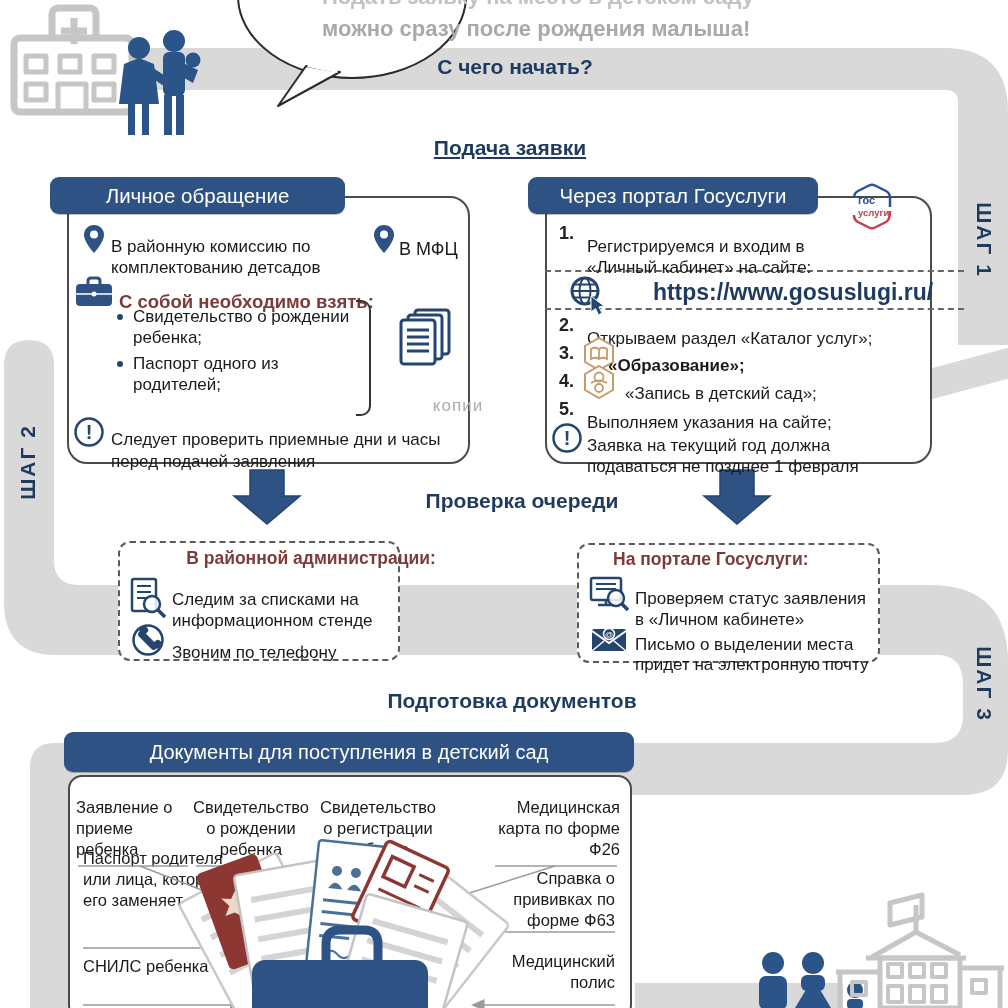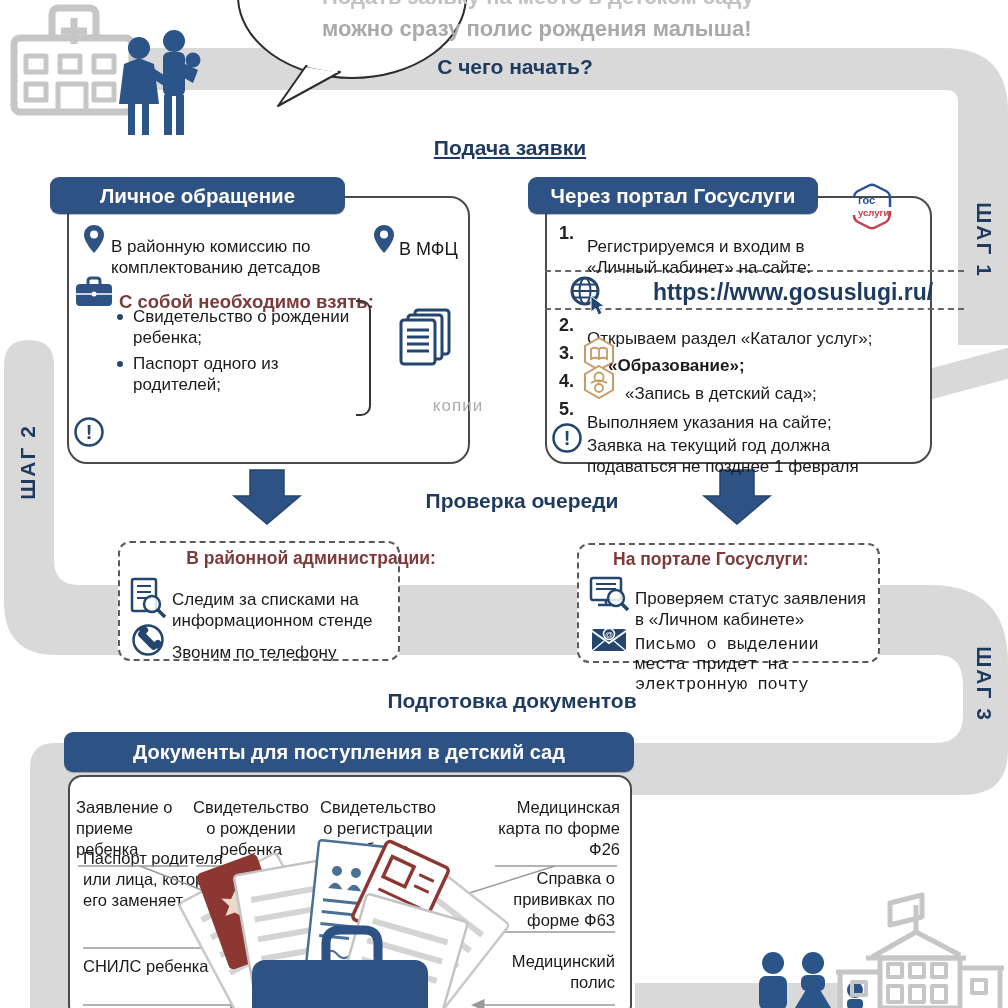--- a/index.html
+++ b/index.html
@@ -181,7 +181,7 @@
   </svg>
 
   <div class="caption" style="left:322px;top:-16px;font-size:22px;color:#C2C2C2;">Подать заявку на место в детском саду</div>
-  <div class="caption" style="left:322px;top:16px;font-size:22px;color:#A9A9A9;">можно сразу полис рождения малыша!</div>
+  <div class="caption" style="left:322px;top:16px;font-size:22px;color:#A9A9A9;">можно сразу после рождения малыша!</div>
 
   <div class="heading" style="left:355px;top:55px;width:320px;font-size:21px;">С чего начать?</div>
   <div class="heading" style="left:350px;top:136px;width:320px;font-size:21px;text-decoration:underline;">Подача заявки</div>

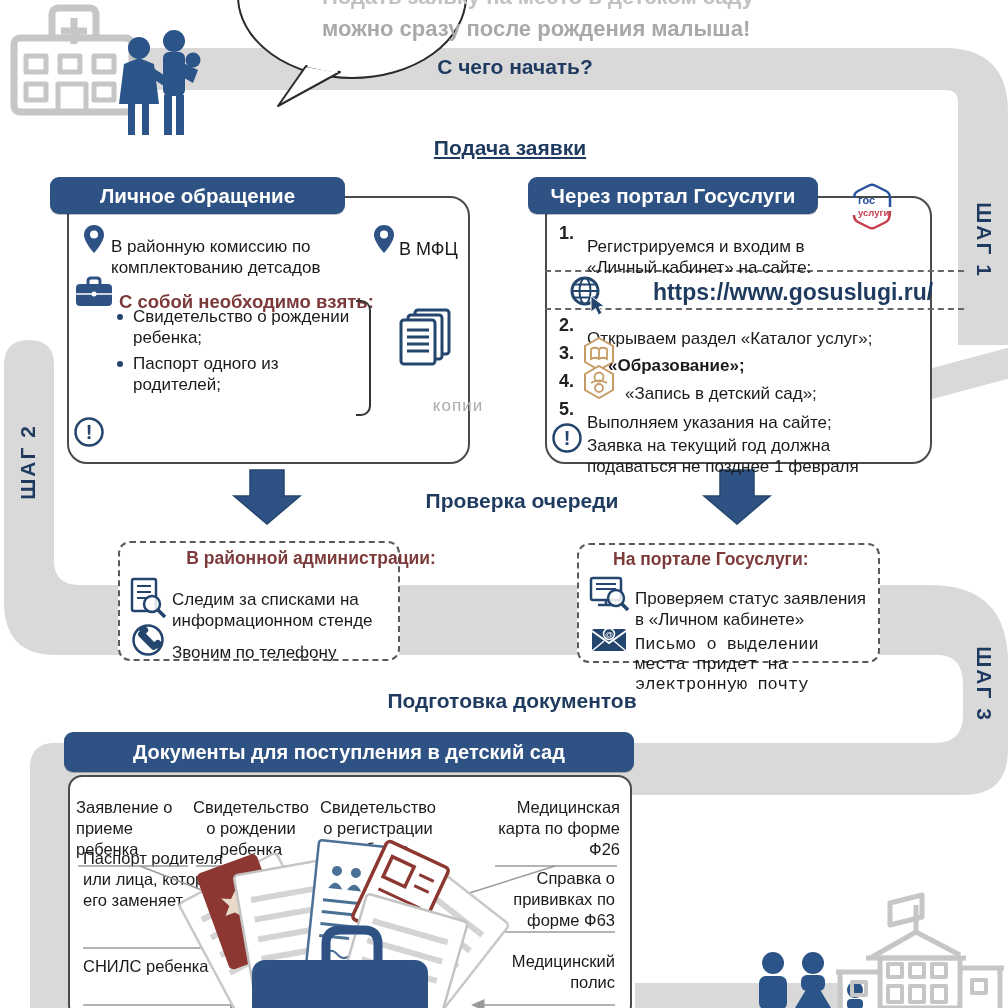--- a/index.html
+++ b/index.html
@@ -11,7 +11,7 @@
   .whitebox{position:absolute;background:#fff;border:2px solid #4a4a4a;z-index:1;}
   .bigbox{border-radius:20px;}
   .dashbox{position:absolute;background:#fff;border:2px dashed #5a5a5a;border-radius:12px;z-index:1;}
-  .chip{position:absolute;background:#2E5284;color:#fff;font-weight:bold;display:flex;
+  .chip{position:absolute;background:#2E5284;color:#fff;font-weight:normal;display:flex;
         align-items:center;justify-content:center;border-radius:9px;z-index:3;
         box-shadow:0 1px 0 rgba(0,0,0,.25);}
   .heading{position:absolute;font-weight:bold;color:#1E3A5F;text-align:center;z-index:3;}

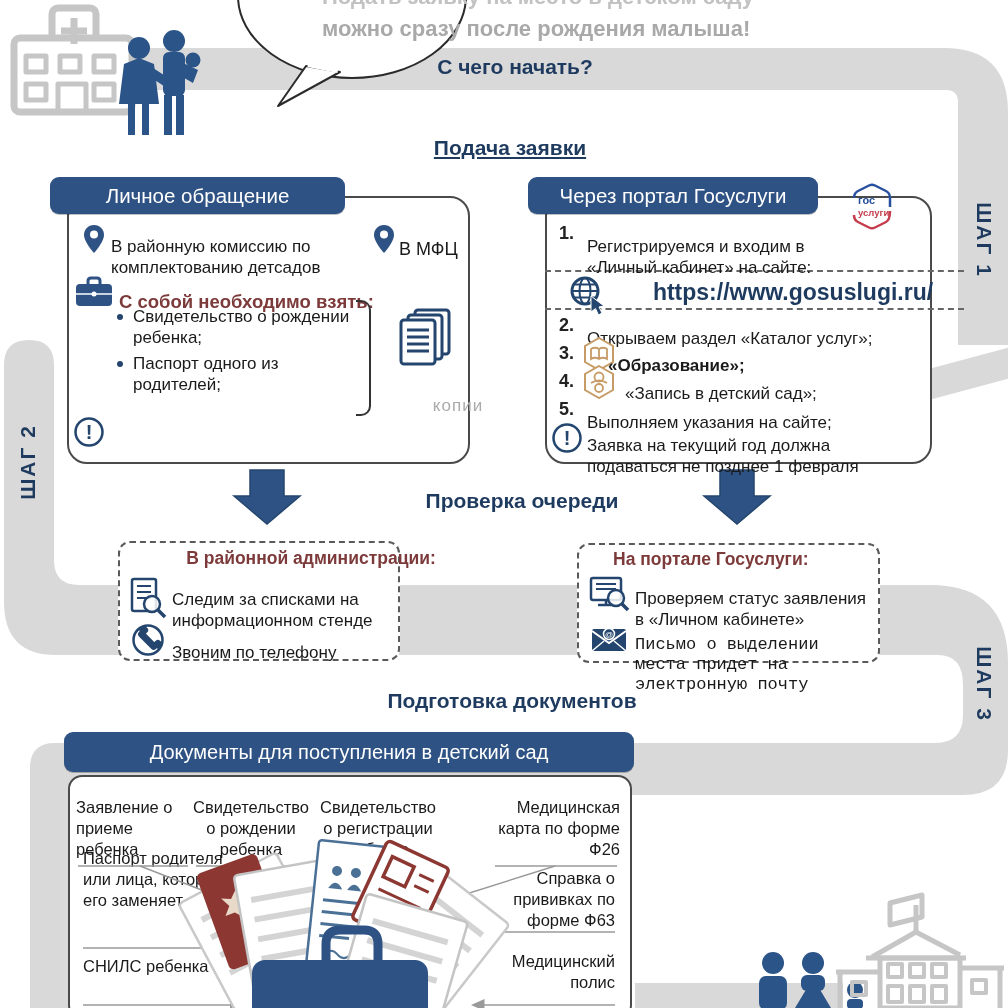--- a/index.html
+++ b/index.html
@@ -232,6 +232,7 @@
         <circle cx="16" cy="16" r="13.5" fill="#fff" stroke="#24466E" stroke-width="2.5"></circle>
         <text x="16" y="23" text-anchor="middle" font-size="20" font-weight="bold" fill="#24466E" font-family="Liberation Sans,sans-serif">!</text>
       </svg>
+    <div class="bodytext" style="left:44px;top:221px;width:345px;line-height:22px;">Следует проверить приемные дни и часы перед подачей заявления</div>
   </div>
 
   <div class="chip" style="left:528px;top:177px;width:290px;height:37px;font-size:20.5px;">Через портал Госуслуги</div>

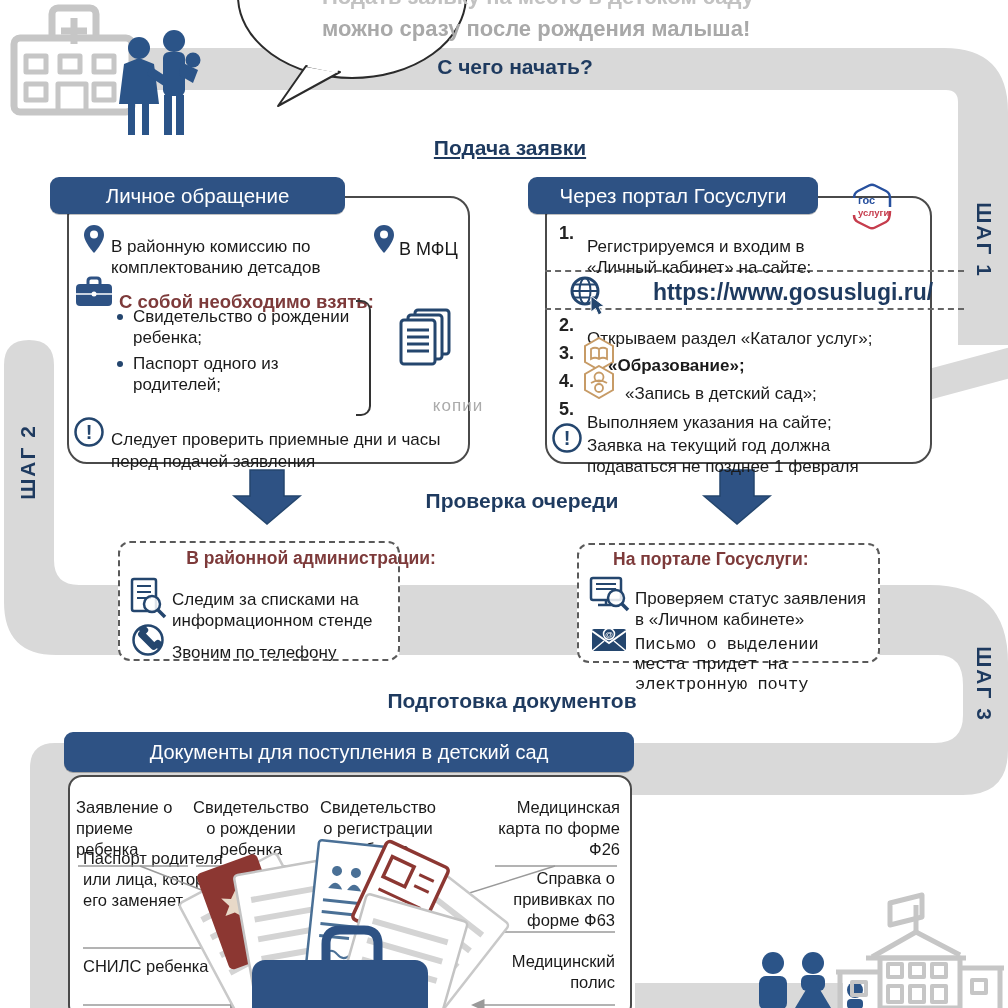--- a/index.html
+++ b/index.html
@@ -323,7 +323,7 @@
       <circle cx="18" cy="10" r="5.5" fill="#24466E" stroke="#fff" stroke-width="1.5"></circle>
       <text x="18" y="13" text-anchor="middle" font-size="8" fill="#fff" font-family="Liberation Sans,sans-serif">@</text>
     </svg>
-    <div class="bodytext" style="left:58px;top:80px;width:240px;line-height:20px;font-family:Liberation Mono, monospace;">Письмо о выделении места придет на электронную почту</div>
+    <div class="bodytext" style="left:58px;top:80px;width:240px;line-height:20px;">Письмо о выделении места придет на электронную почту</div>
   </div>
 
   <div class="chip" style="left:64px;top:732px;width:570px;height:40px;font-size:20px;">Документы для поступления в детский сад</div>

